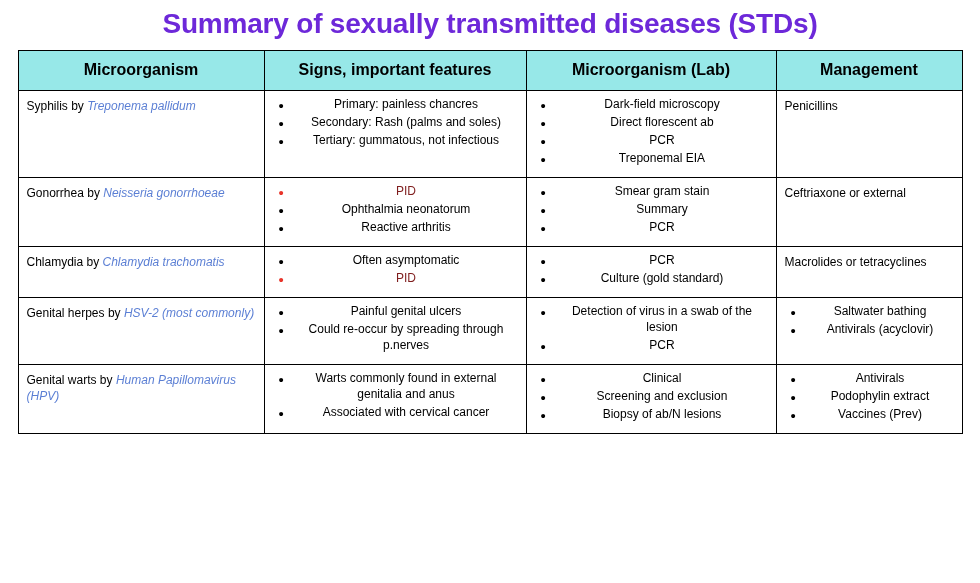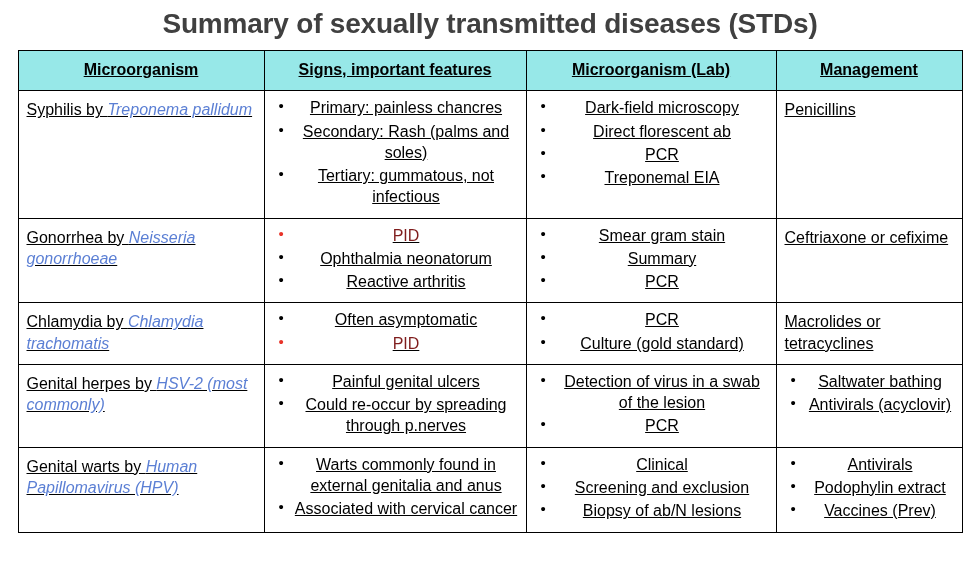--- a/index.html
+++ b/index.html
@@ -26,7 +26,7 @@
     font-weight: bold;
     letter-spacing: -0.2px;
     margin: 8px 0 10px 0;
-    color: #404040;
+    color: #6d28d9;
   }
   table.std-table {
     border-collapse: collapse;

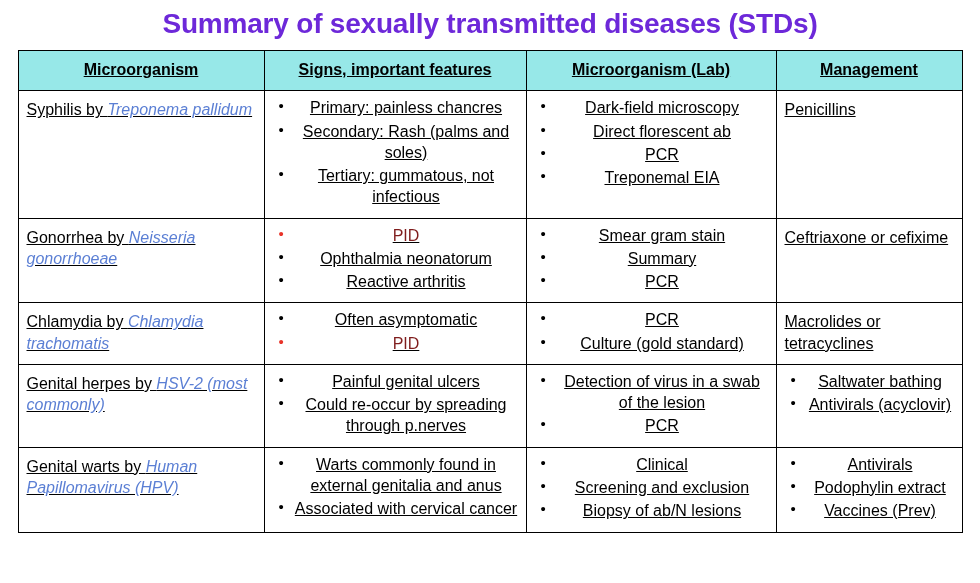--- a/index.html
+++ b/index.html
@@ -33,7 +33,6 @@
     width: 944px;
     margin: 0 auto;
     table-layout: fixed;
-    text-decoration: underline;
   }
   table.std-table th,
   table.std-table td {

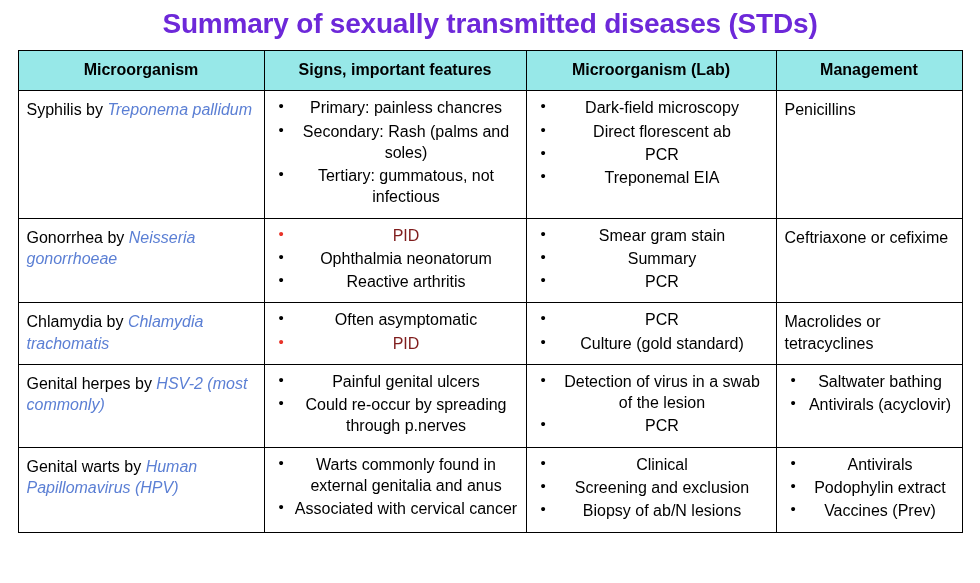--- a/index.html
+++ b/index.html
@@ -39,7 +39,7 @@
     border: 1px solid #000000;
     vertical-align: top;
     padding: 6px 8px 8px 8px;
-    font-size: 16px;
+    font-size: 12px;
     line-height: 1.33;
   }
   table.std-table thead th {

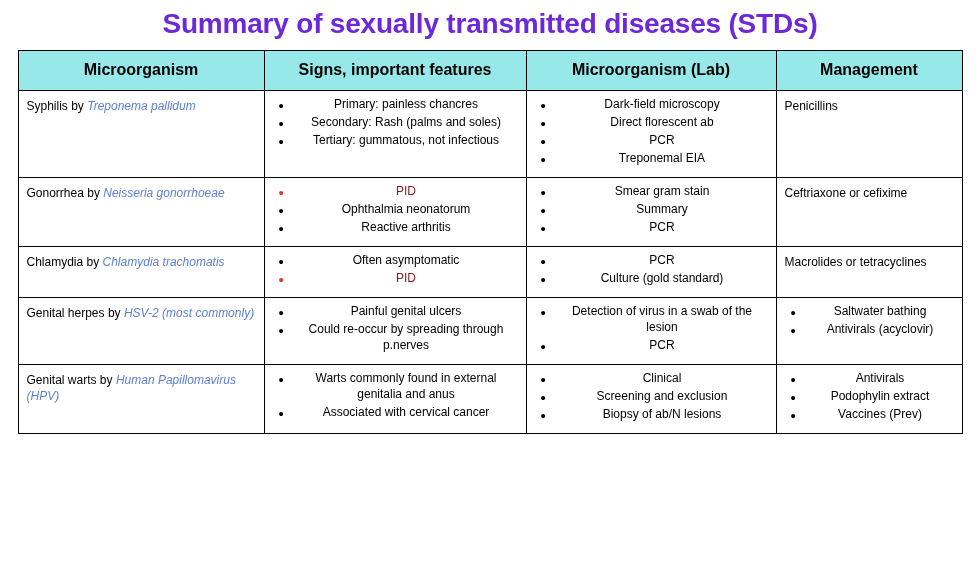--- a/index.html
+++ b/index.html
@@ -163,7 +163,7 @@
             </ul>
           </td>
           <td class="mgmt-plain">
-            <span class="plain-text">Ceftriaxone or cefixime</span>
+            <span class="plain-text">Ceftriaxone or external</span>
           </td>
         </tr>
         <tr>

